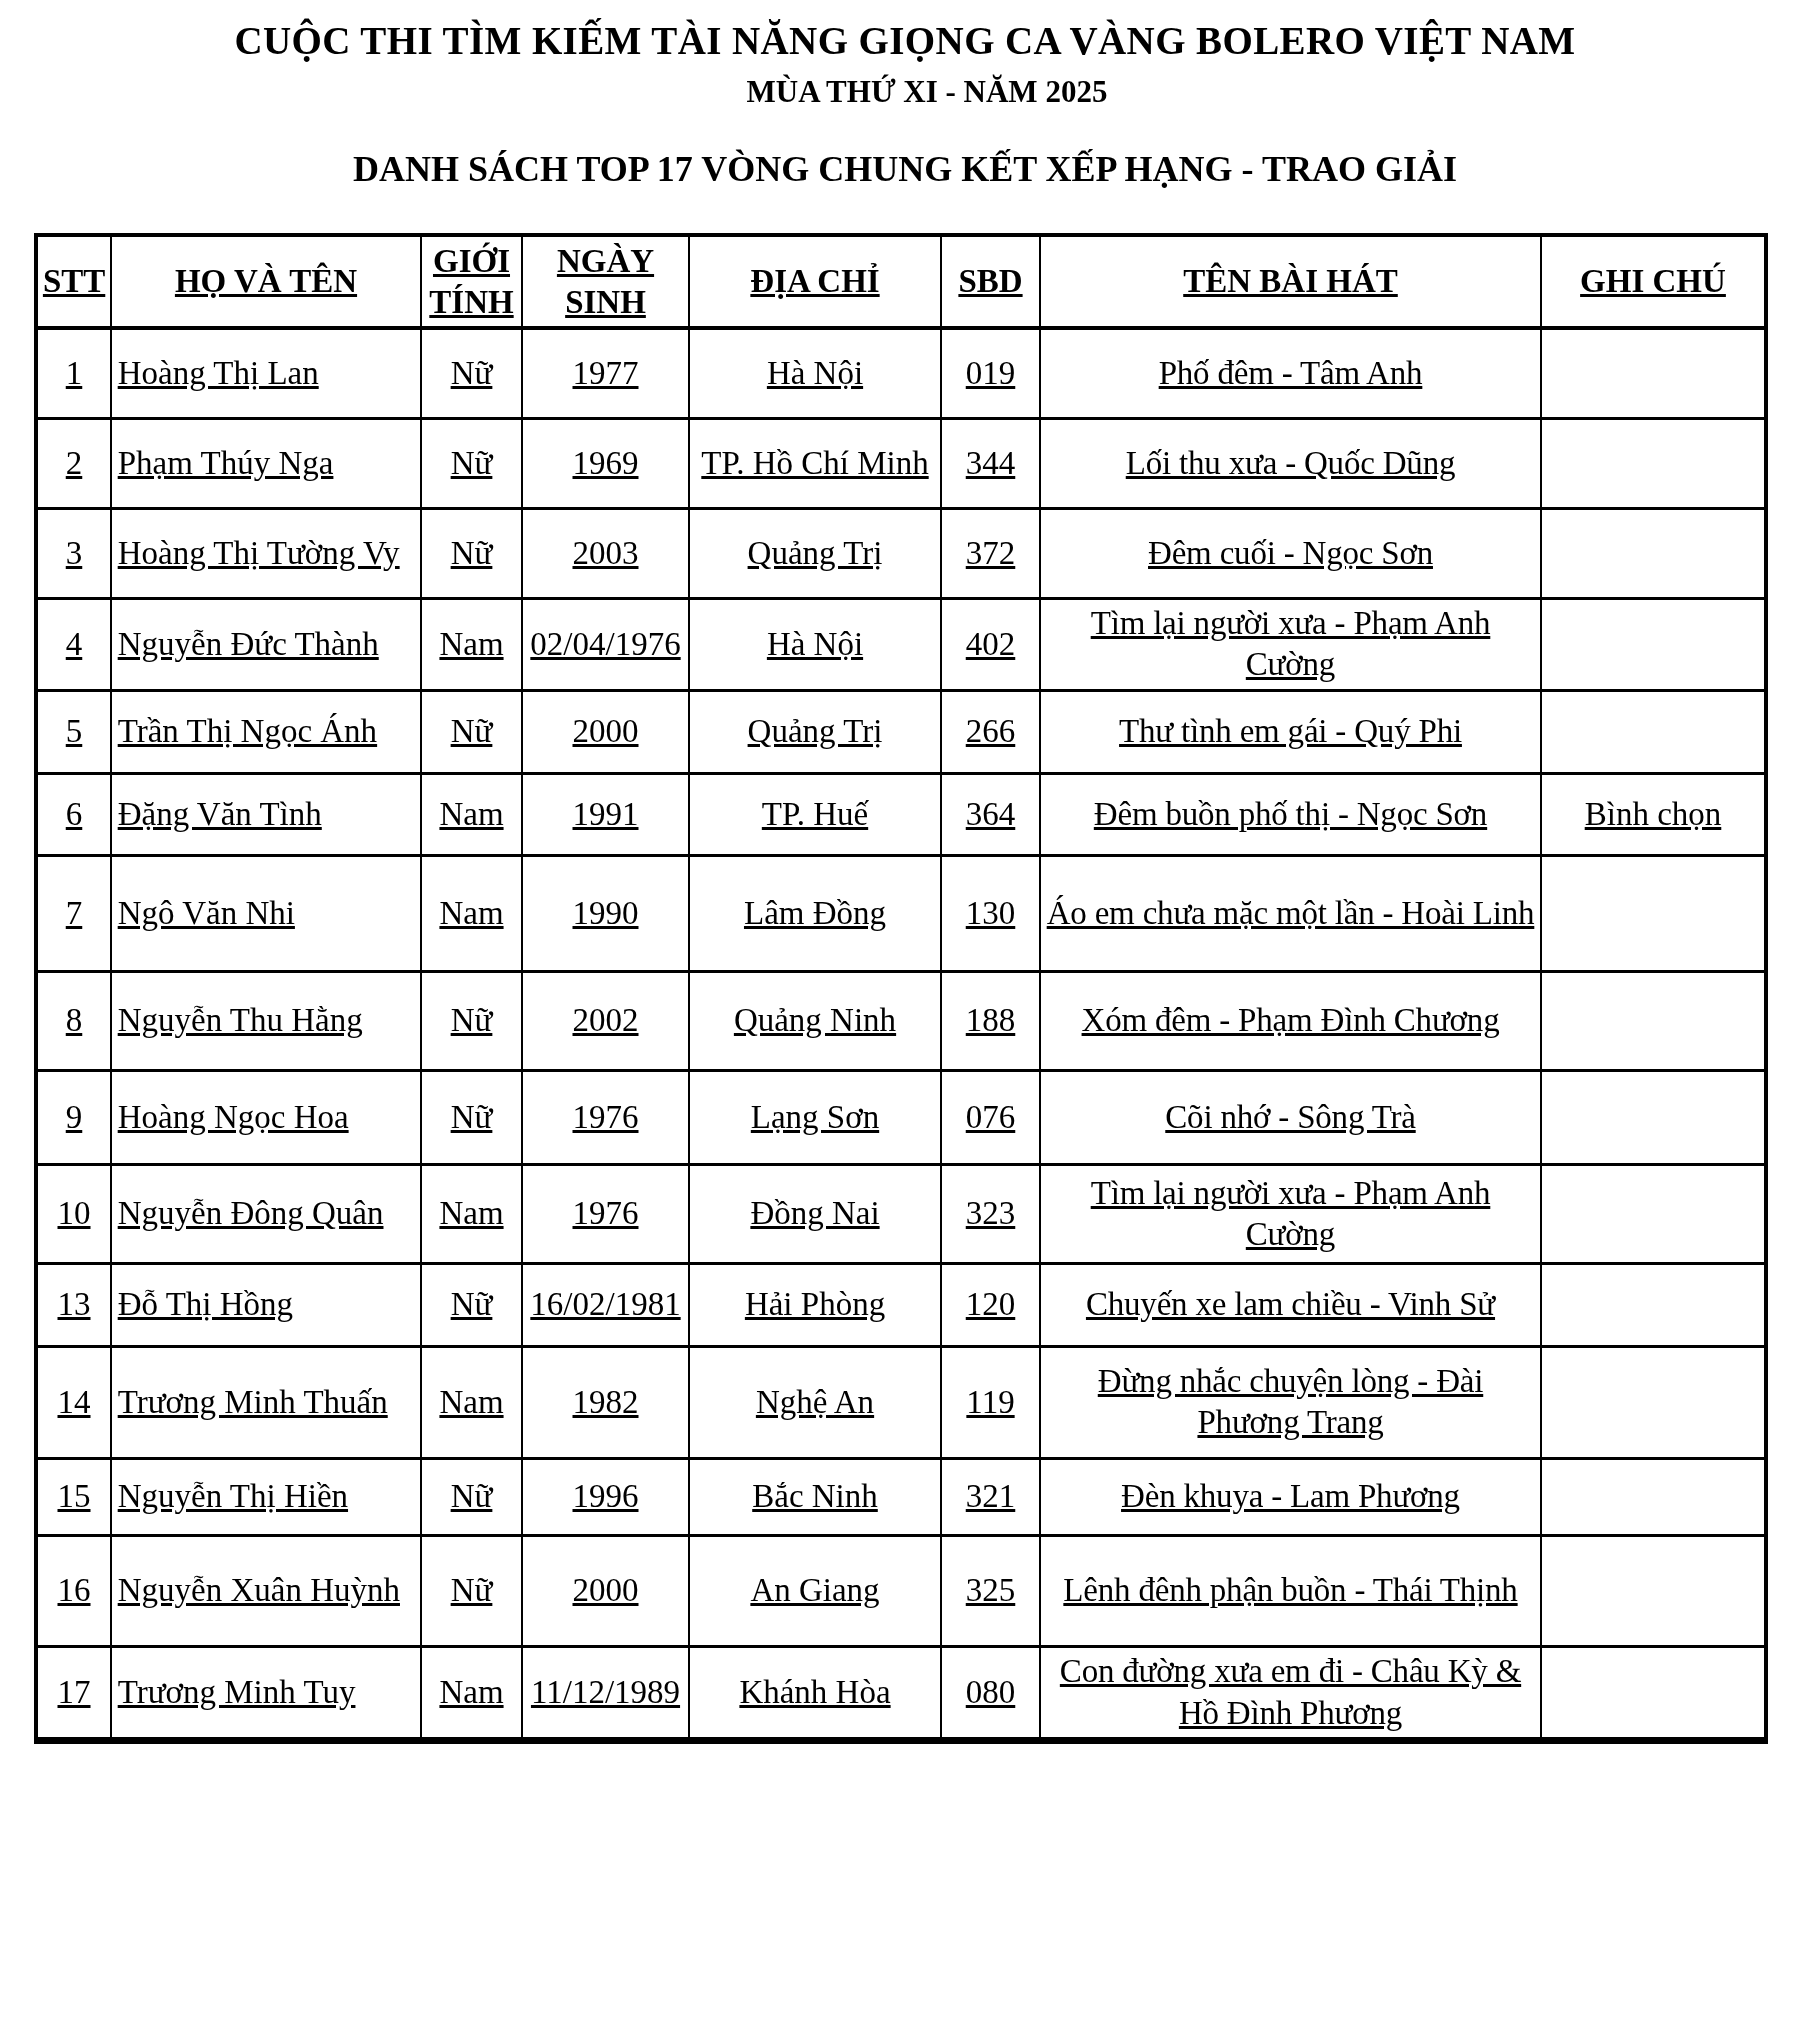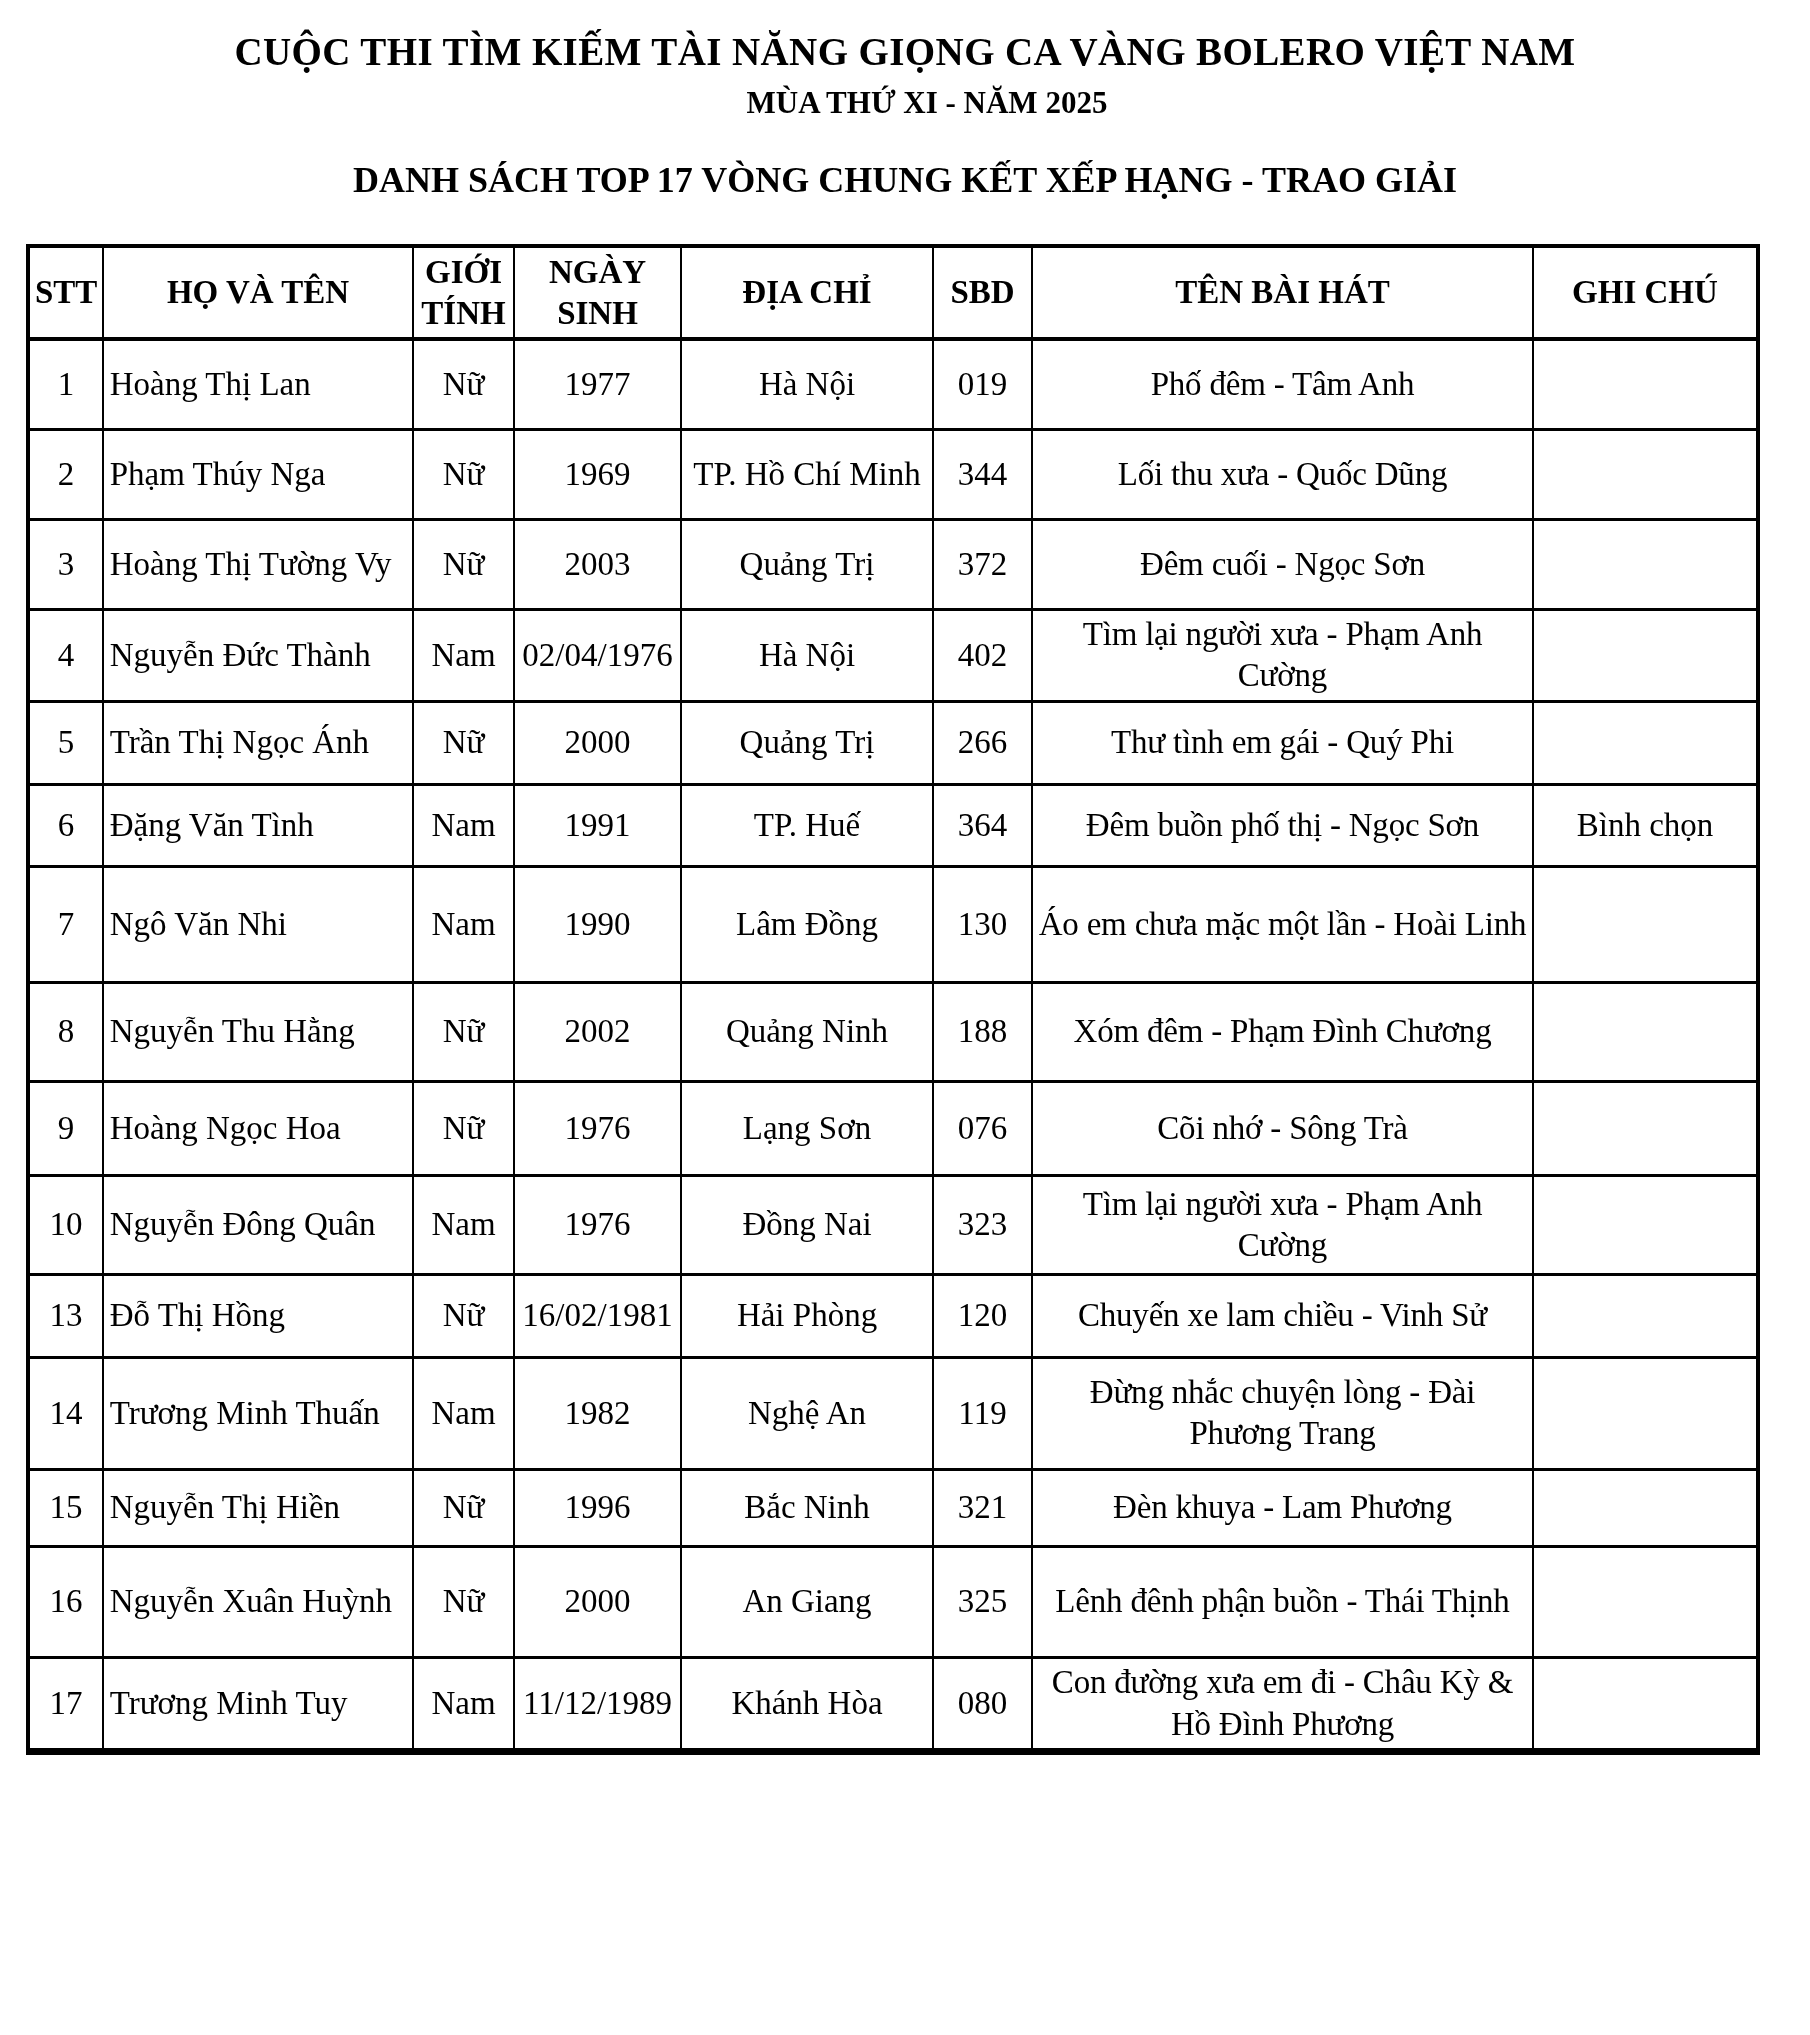--- a/index.html
+++ b/index.html
@@ -18,7 +18,7 @@
     width: 1810px;
     height: 2036px;
     box-sizing: border-box;
-    padding-top: 29px;
+    padding-top: 18px;
     background: #ffffff;
   }
   .doc-title {

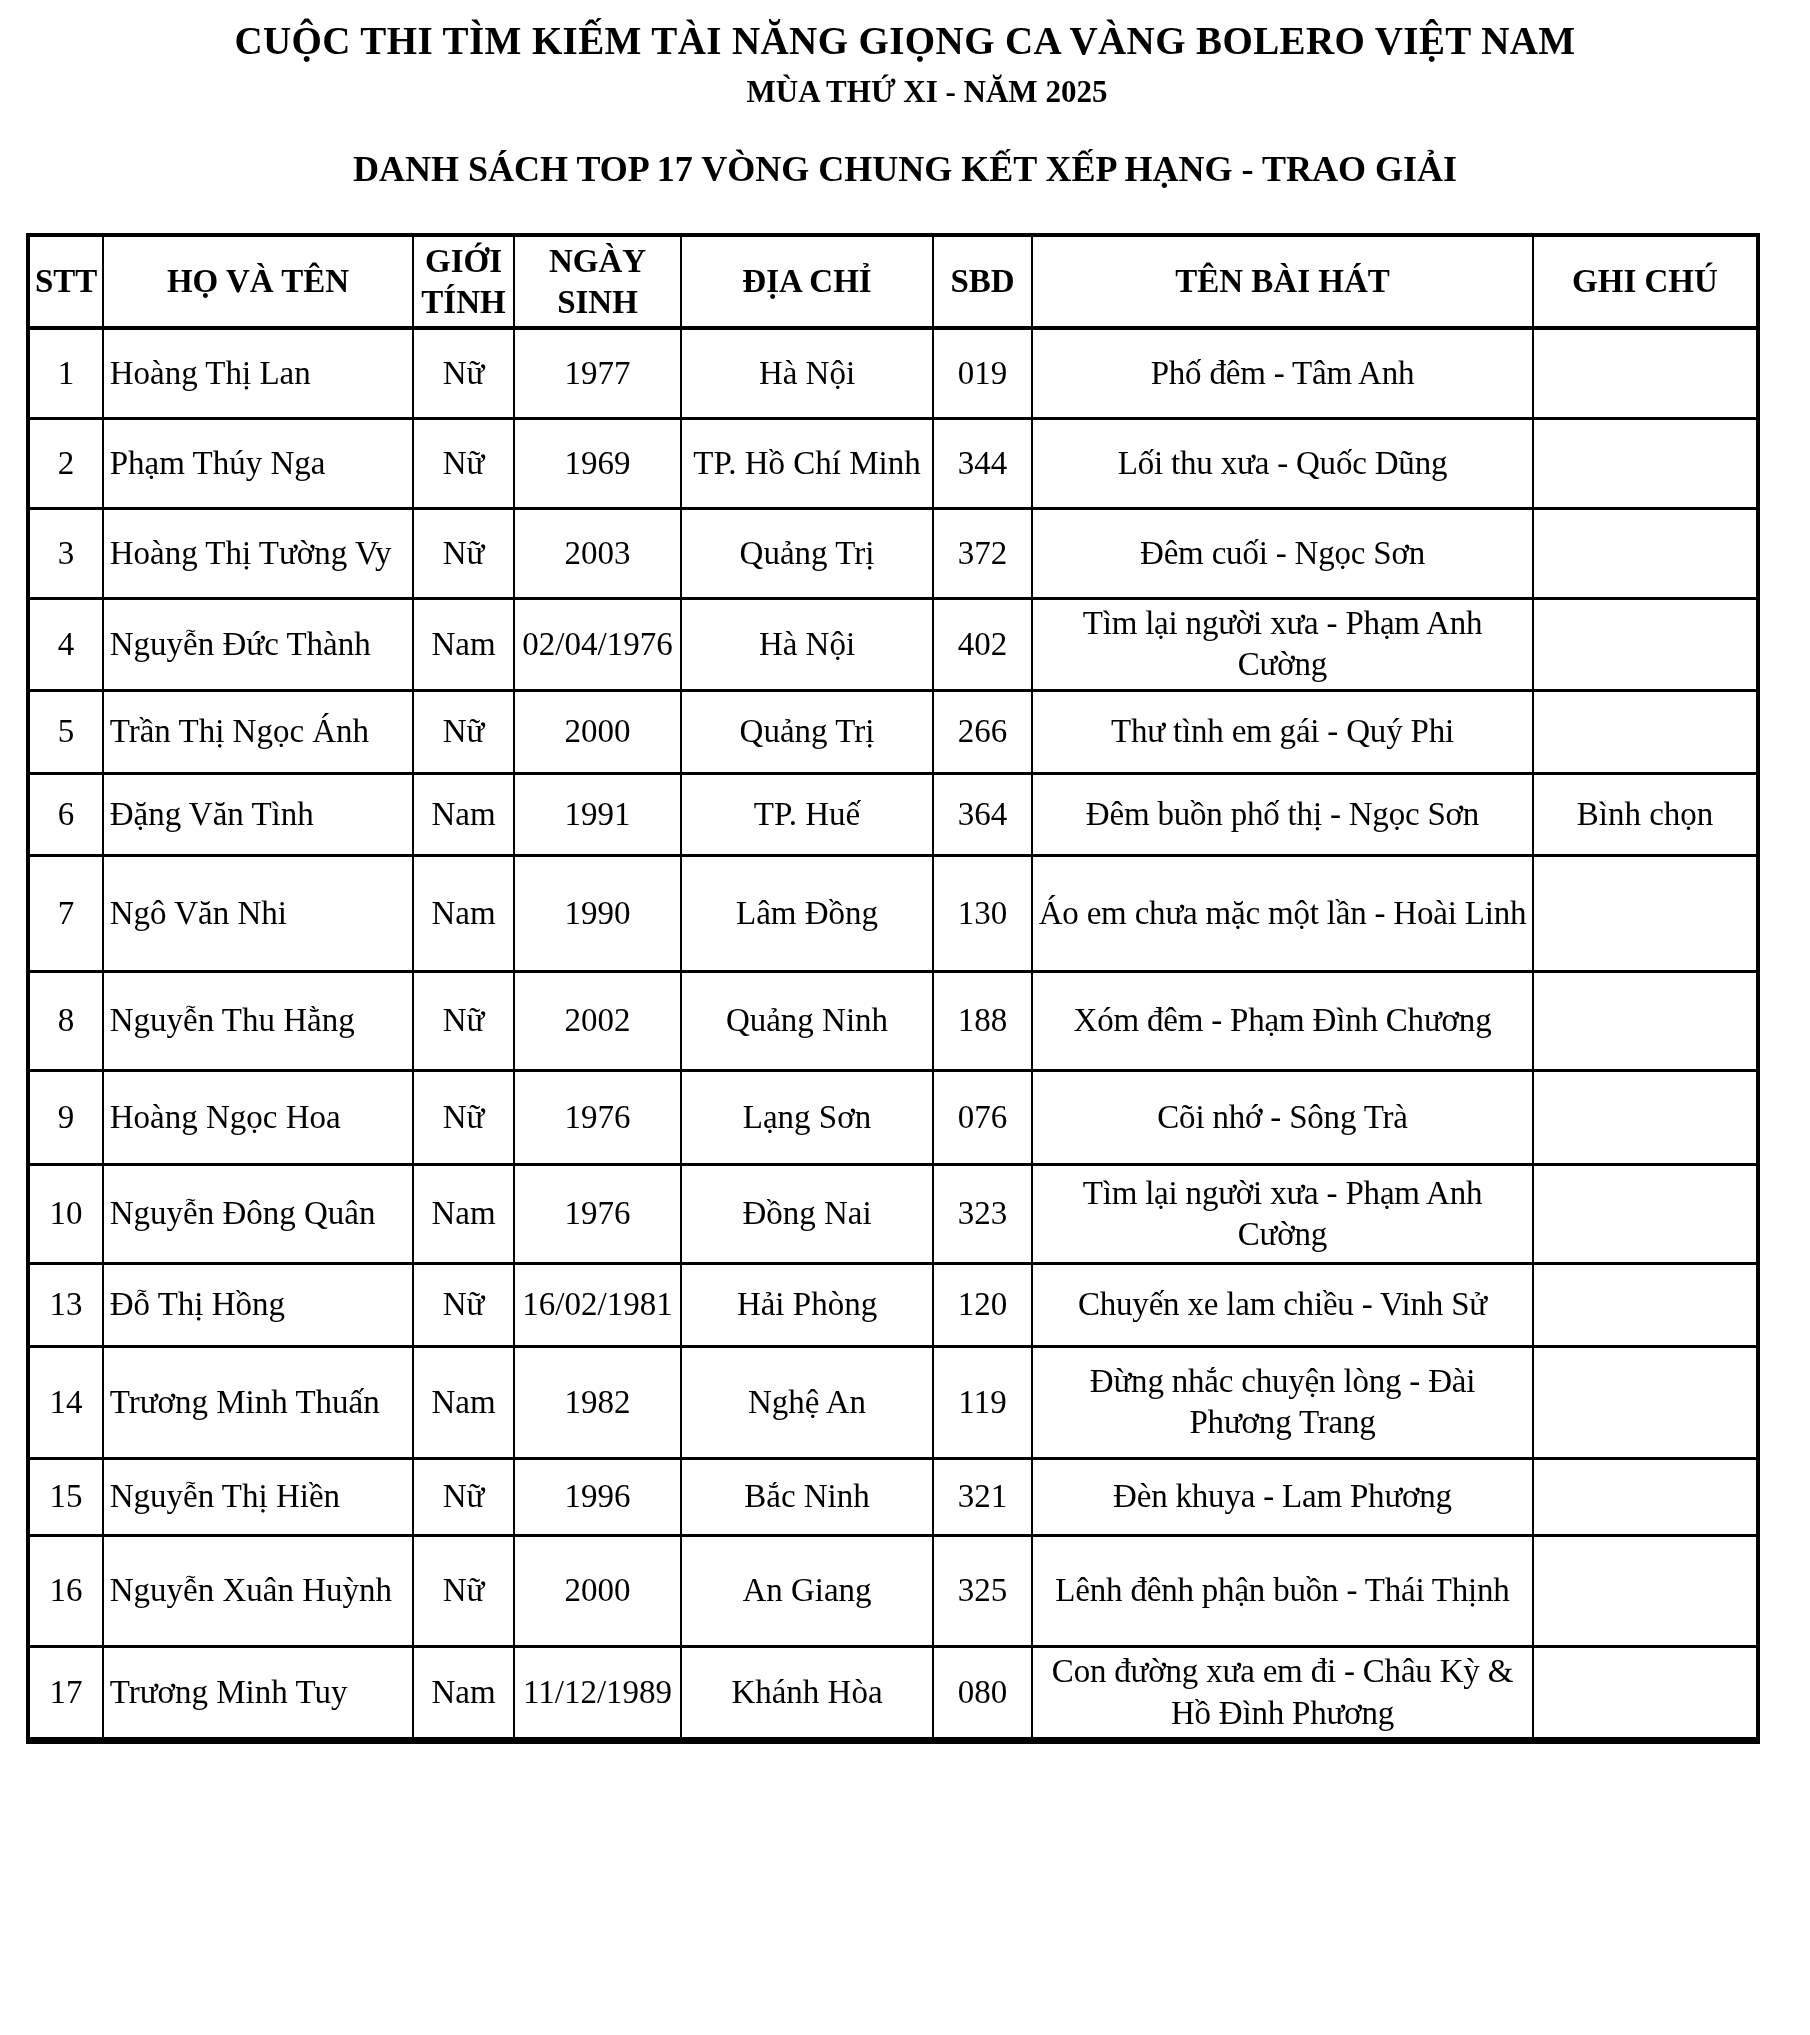--- a/index.html
+++ b/index.html
@@ -47,10 +47,11 @@
     border-collapse: collapse;
     table-layout: fixed;
     width: 1729px;
-    margin-left: 26px;
+    margin-left: 34px;
     margin-top: 42px;
     border: 4.1px solid #000000;
     border-bottom-width: 7.3px;
+    text-decoration: underline;
   }
   col.c-stt     { width: 75px; }
   col.c-name    { width: 310px; }

